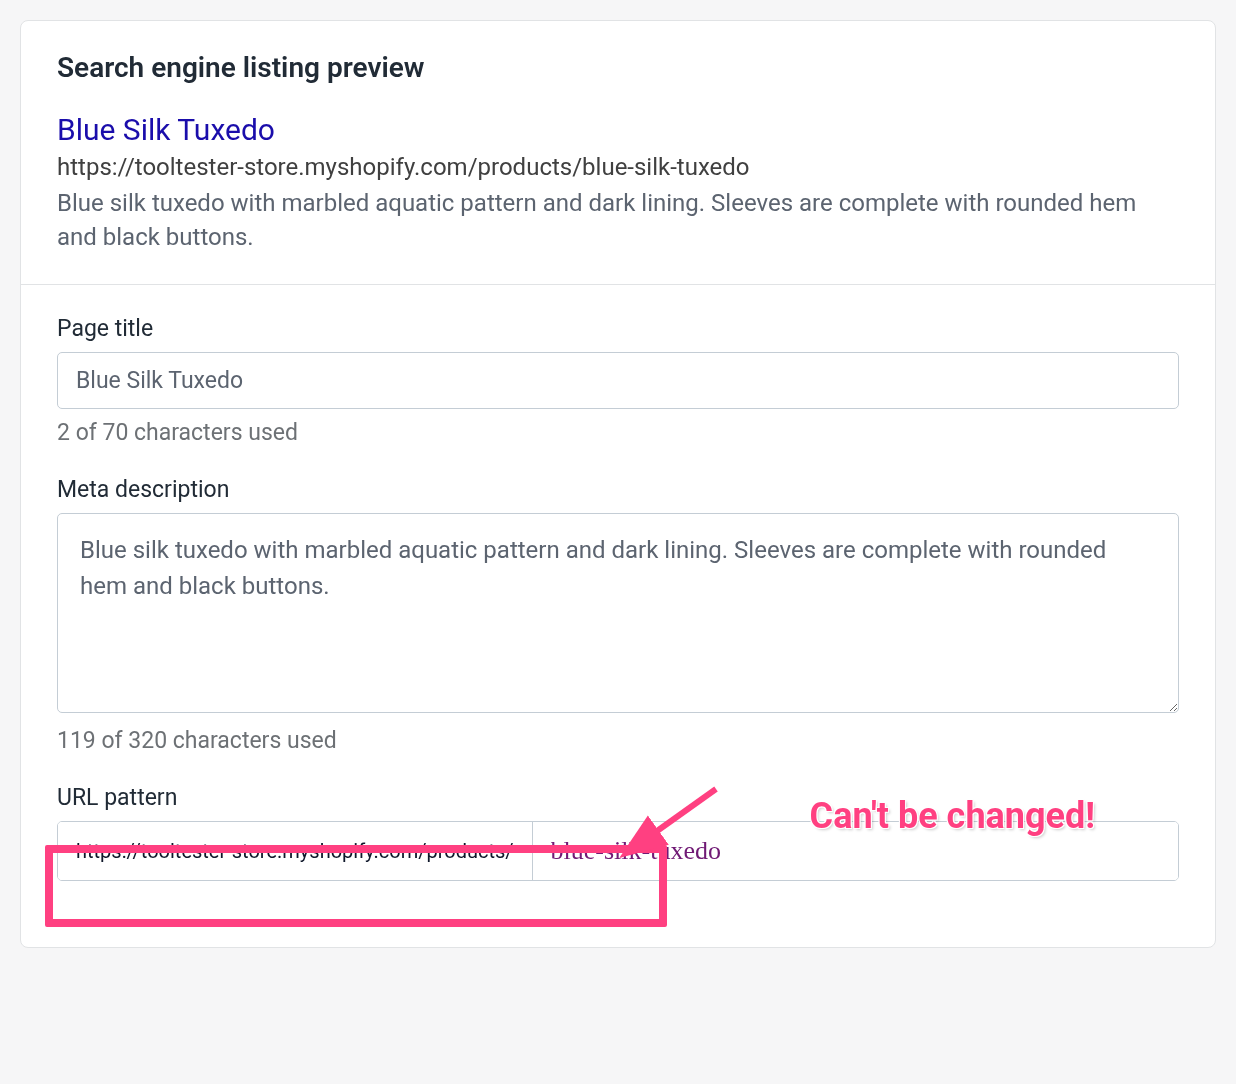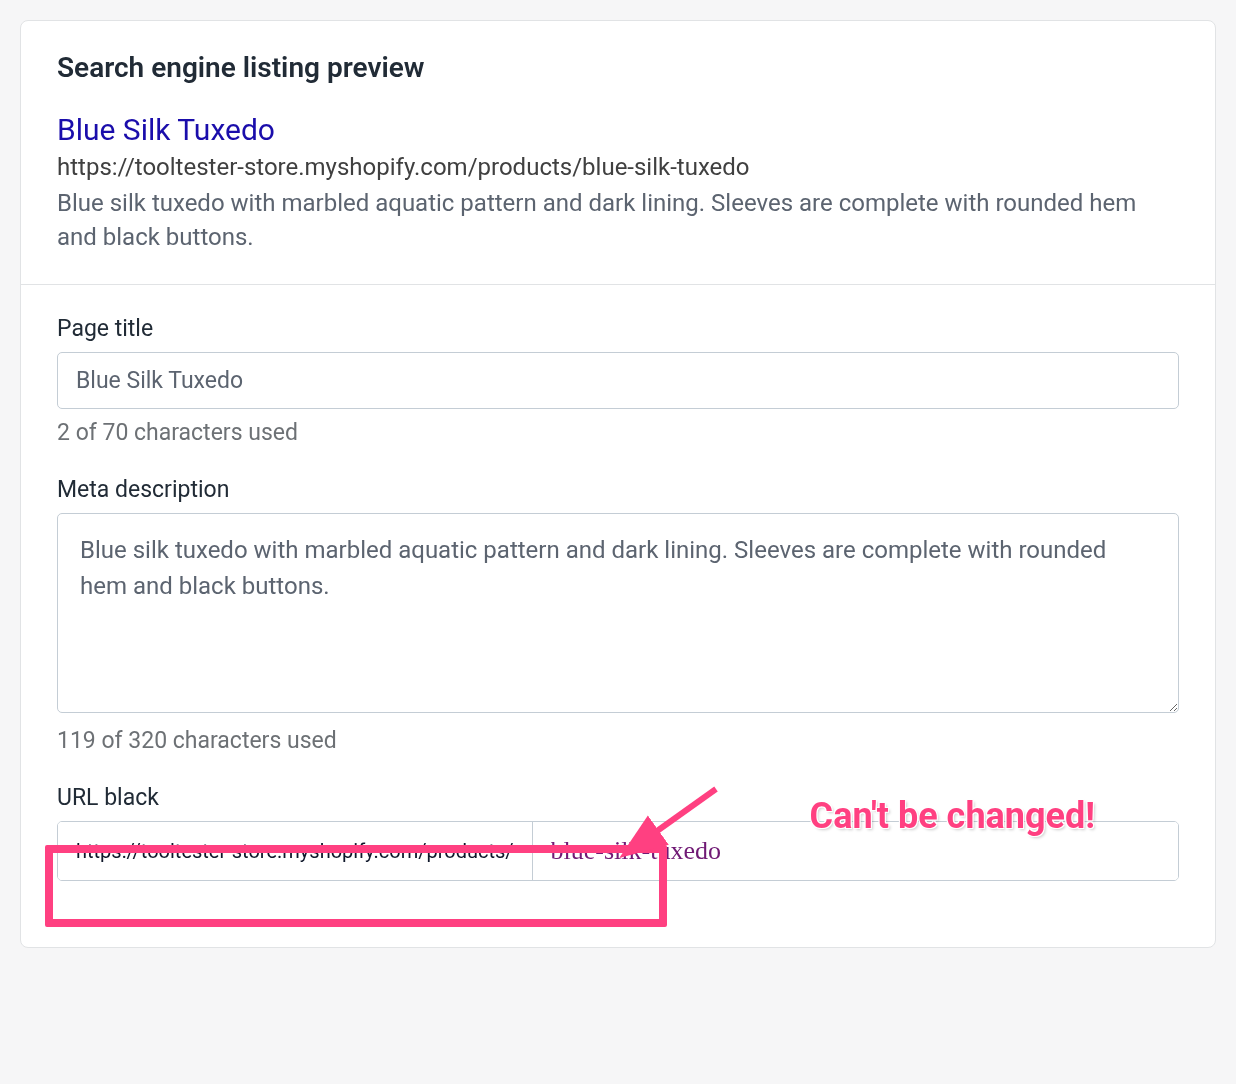--- a/index.html
+++ b/index.html
@@ -168,7 +168,7 @@
     </div>
 
     <div class="form-group">
-      <label class="field-label">URL black</label>
+      <label class="field-label">URL pattern</label>
       <div class="url-handle-container">
         <div class="url-prefix">https://tooltester-store.myshopify.com/products/</div>
         <input type="text" class="url-handle-input" value="blue-silk-tuxedo" style="">

